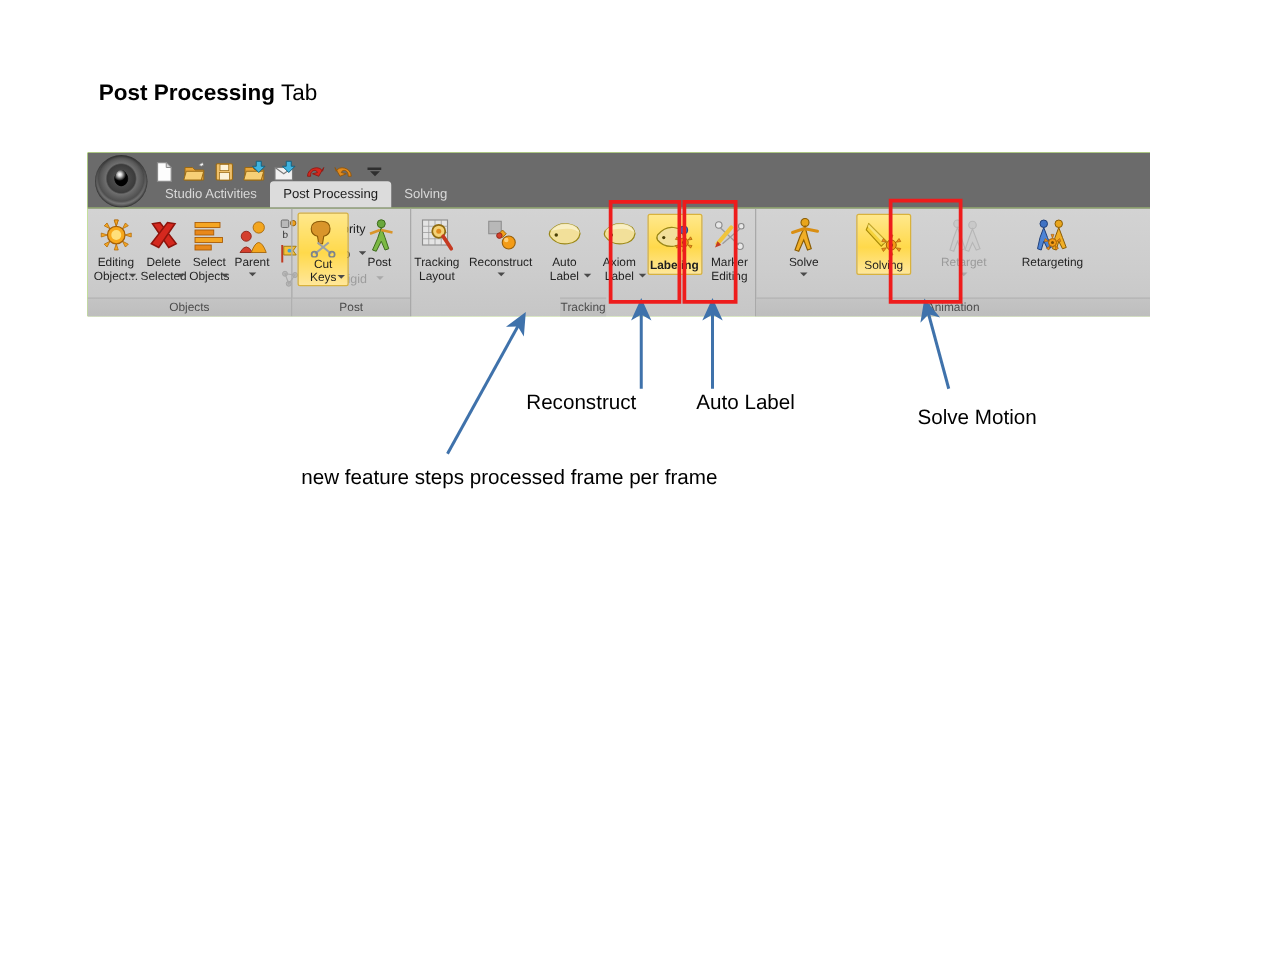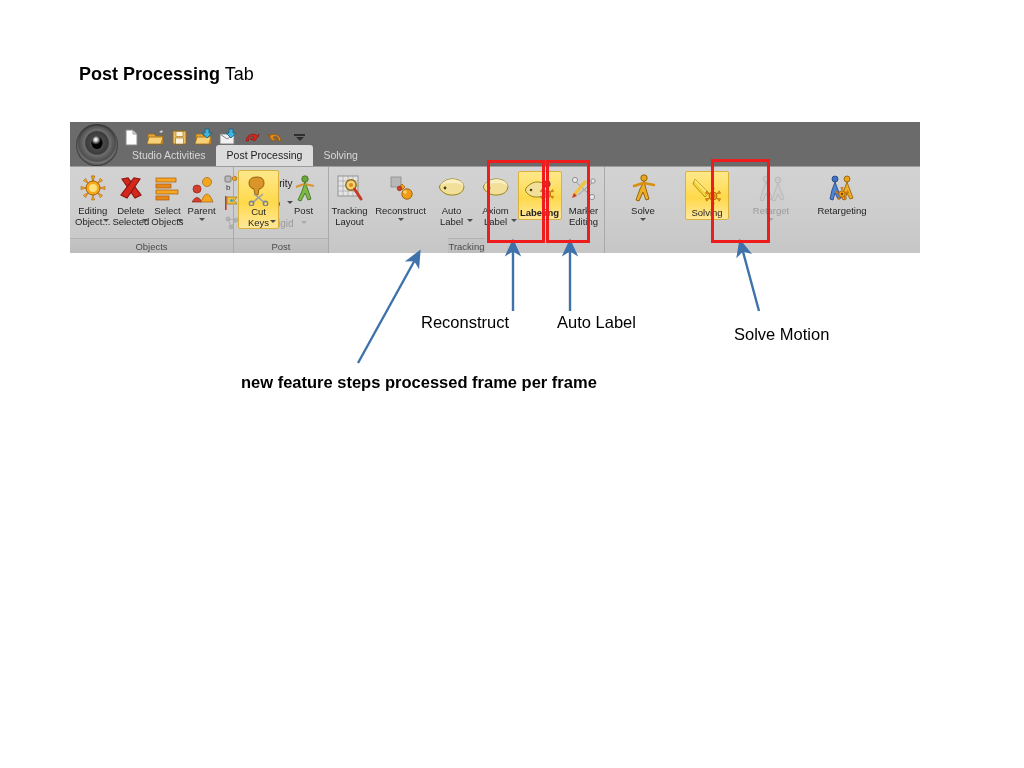--- a/index.html
+++ b/index.html
@@ -647,6 +647,7 @@
         </div>
 
       </div>
+      <div class="group-label">Animation</div>
     </div>
 
   </div>

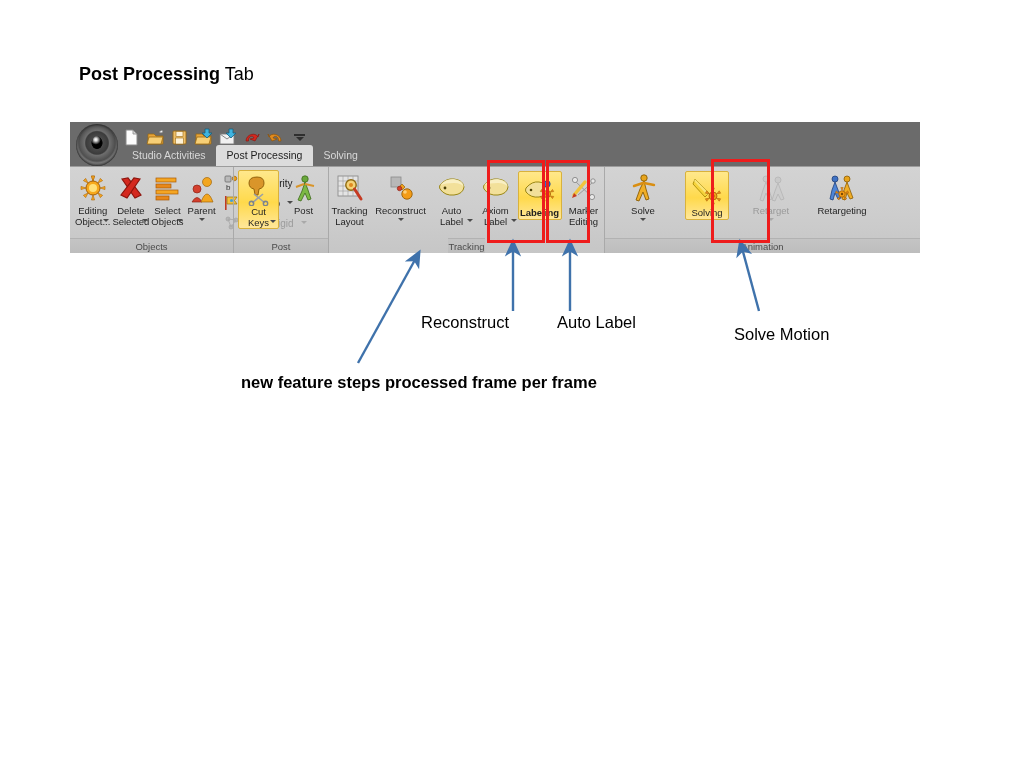--- a/index.html
+++ b/index.html
@@ -674,6 +674,6 @@
 <div class="annot-label" style="left:421px;top:313px;">Reconstruct</div>
 <div class="annot-label" style="left:557px;top:313px;">Auto Label</div>
 <div class="annot-label" style="left:734px;top:325px;">Solve Motion</div>
-<div class="annot-label" style="left:241px;top:373px;font-weight:bold;">new feature steps processed frame per frame</div>
+<div class="annot-label" style="left:241px;top:373px;">new feature steps processed frame per frame</div>
 
 </body></html>

